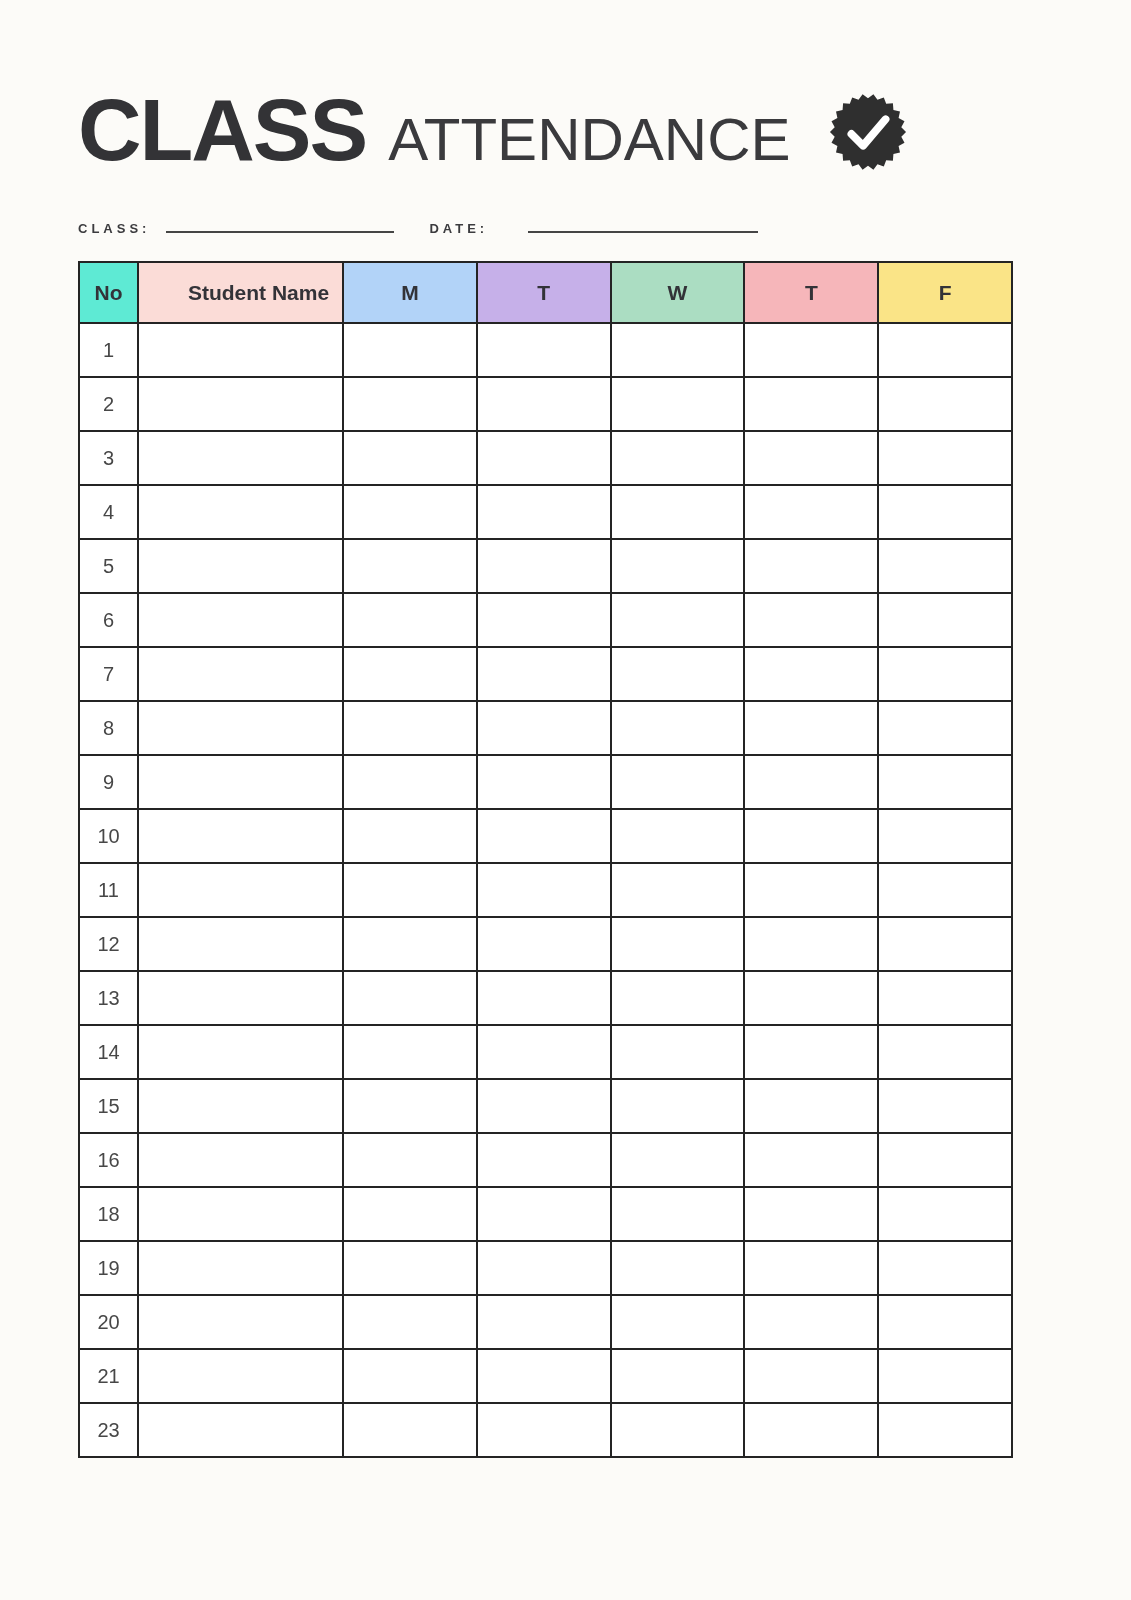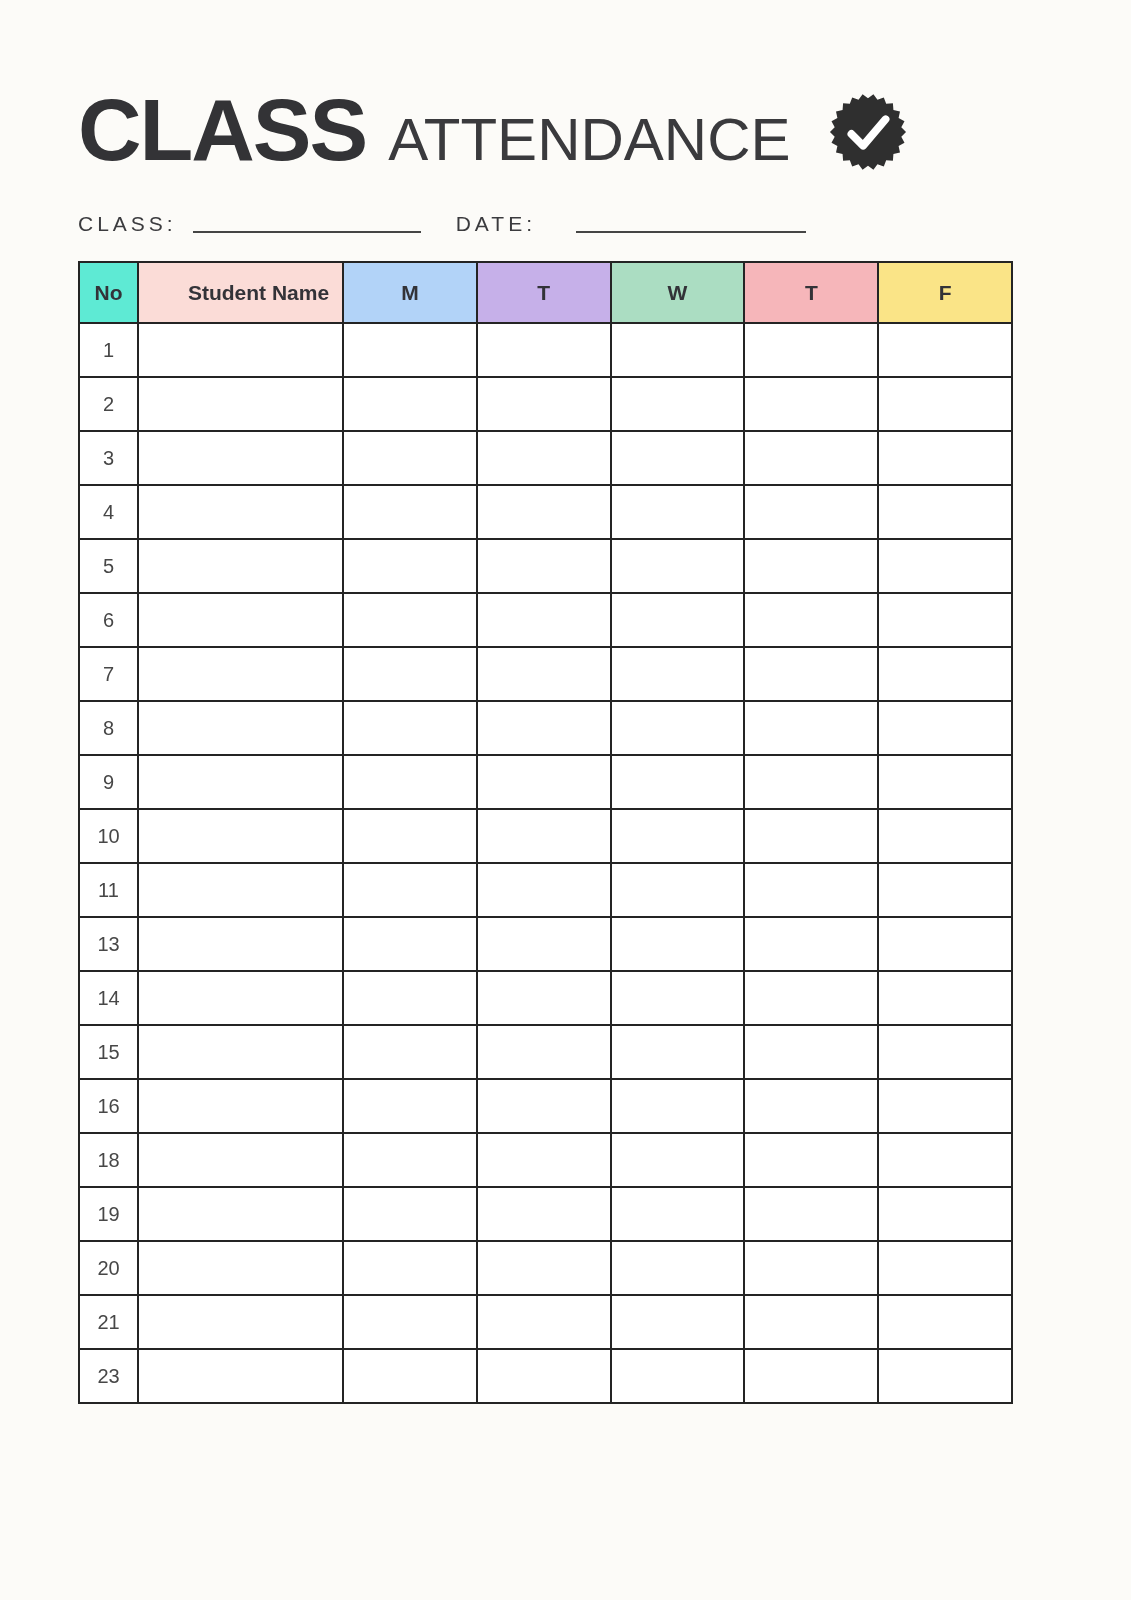--- a/index.html
+++ b/index.html
@@ -46,8 +46,8 @@
     height: 28px;
   }
   .field-label {
-    font-size: 21px;
-    font-weight: 400;
+    font-size: 13px;
+    font-weight: 700;
     letter-spacing: 4px;
     color: #3b3b3e;
     padding-bottom: 2px;

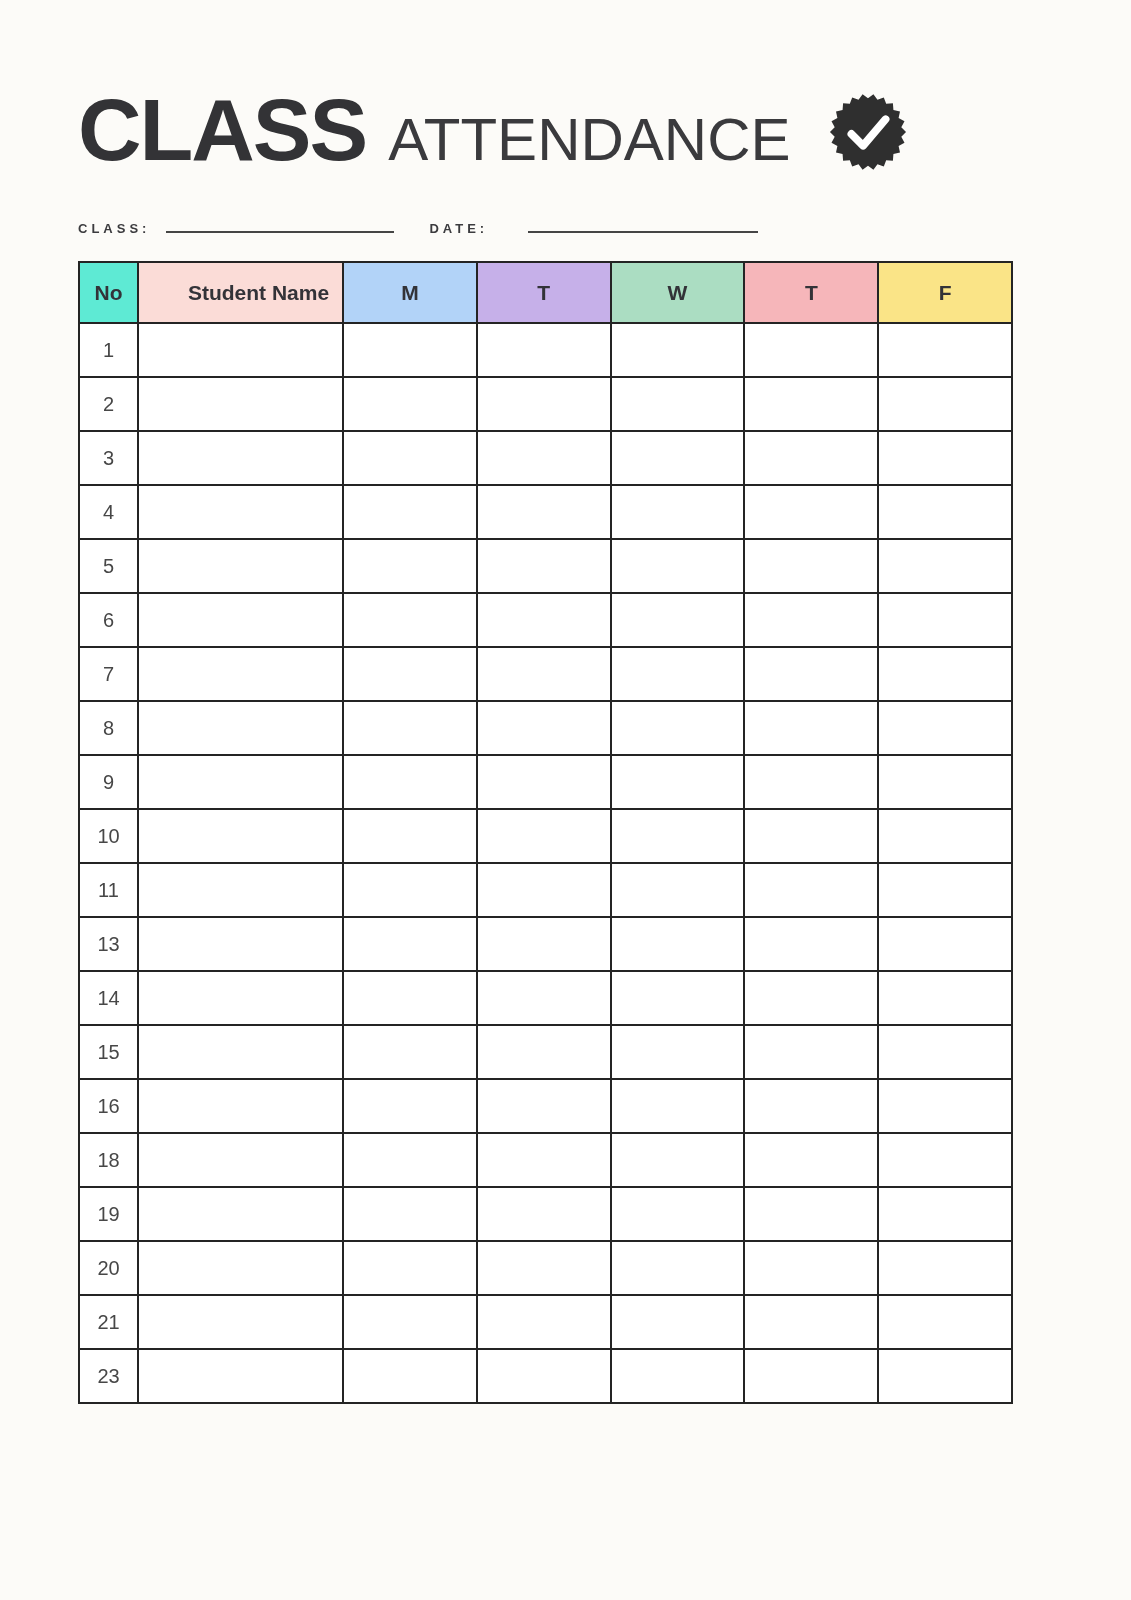--- a/index.html
+++ b/index.html
@@ -237,6 +237,15 @@
           <td></td>
         </tr>
         <tr>
+          <td>12</td>
+          <td></td>
+          <td></td>
+          <td></td>
+          <td></td>
+          <td></td>
+          <td></td>
+        </tr>
+        <tr>
           <td>13</td>
           <td></td>
           <td></td>

